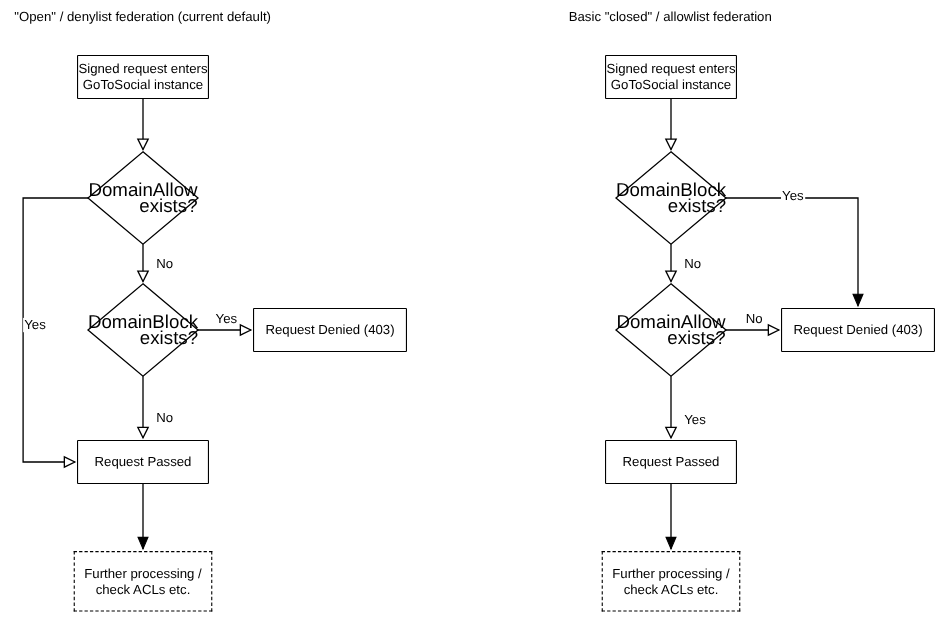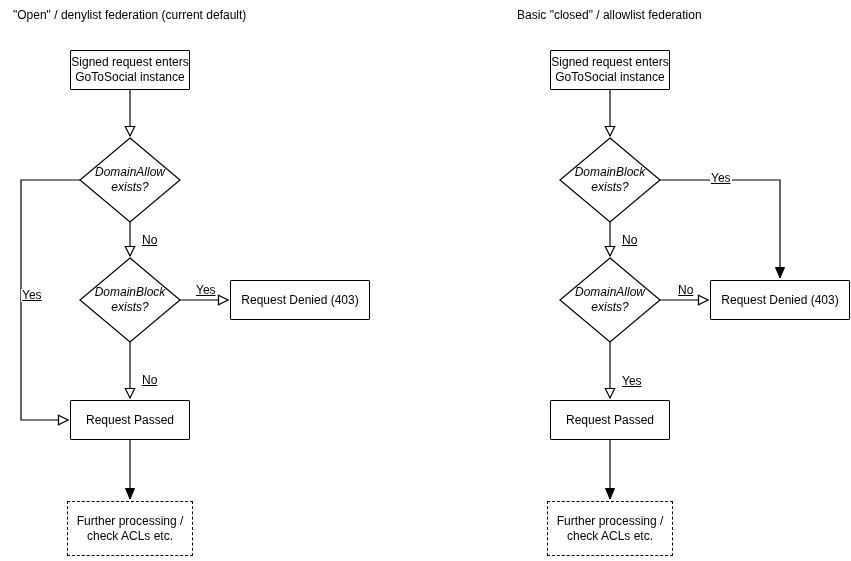--- a/index.html
+++ b/index.html
@@ -37,12 +37,11 @@
     display: flex;
     align-items: center;
     justify-content: center;
-    text-align: center;
-    font-size: 12px;
+    text-align: right;
+    font-size: 17px;
     line-height: 15px;
     white-space: pre-line;
     background: transparent;
-    font-style: italic;
   }
   .edge-label {
     position: absolute;

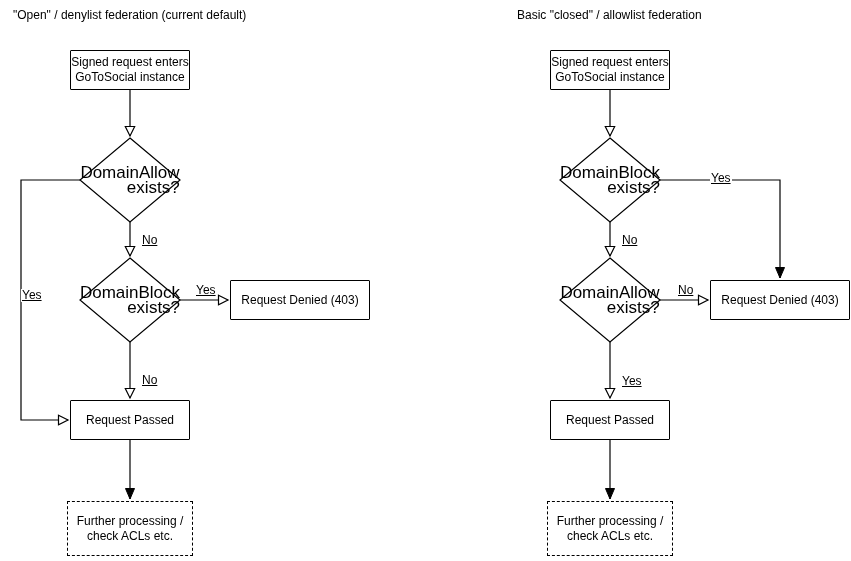--- a/index.html
+++ b/index.html
@@ -50,7 +50,6 @@
     background: #ffffff;
     padding: 0 1px;
     white-space: nowrap;
-    text-decoration: underline;
   }
   svg.wires { position: absolute; left: 0; top: 0; }
 </style>

